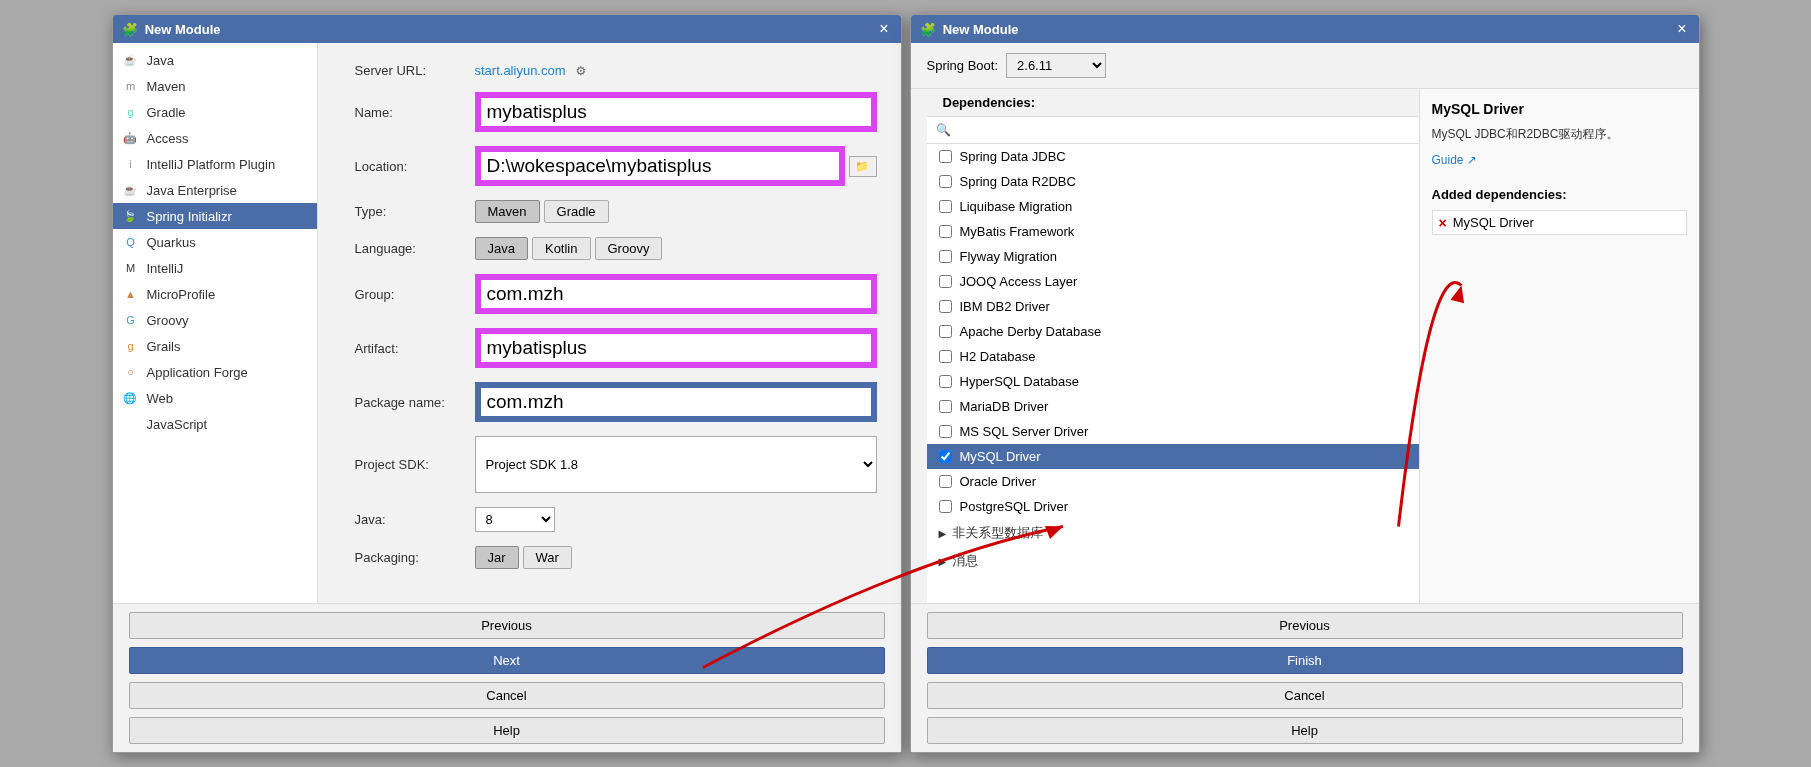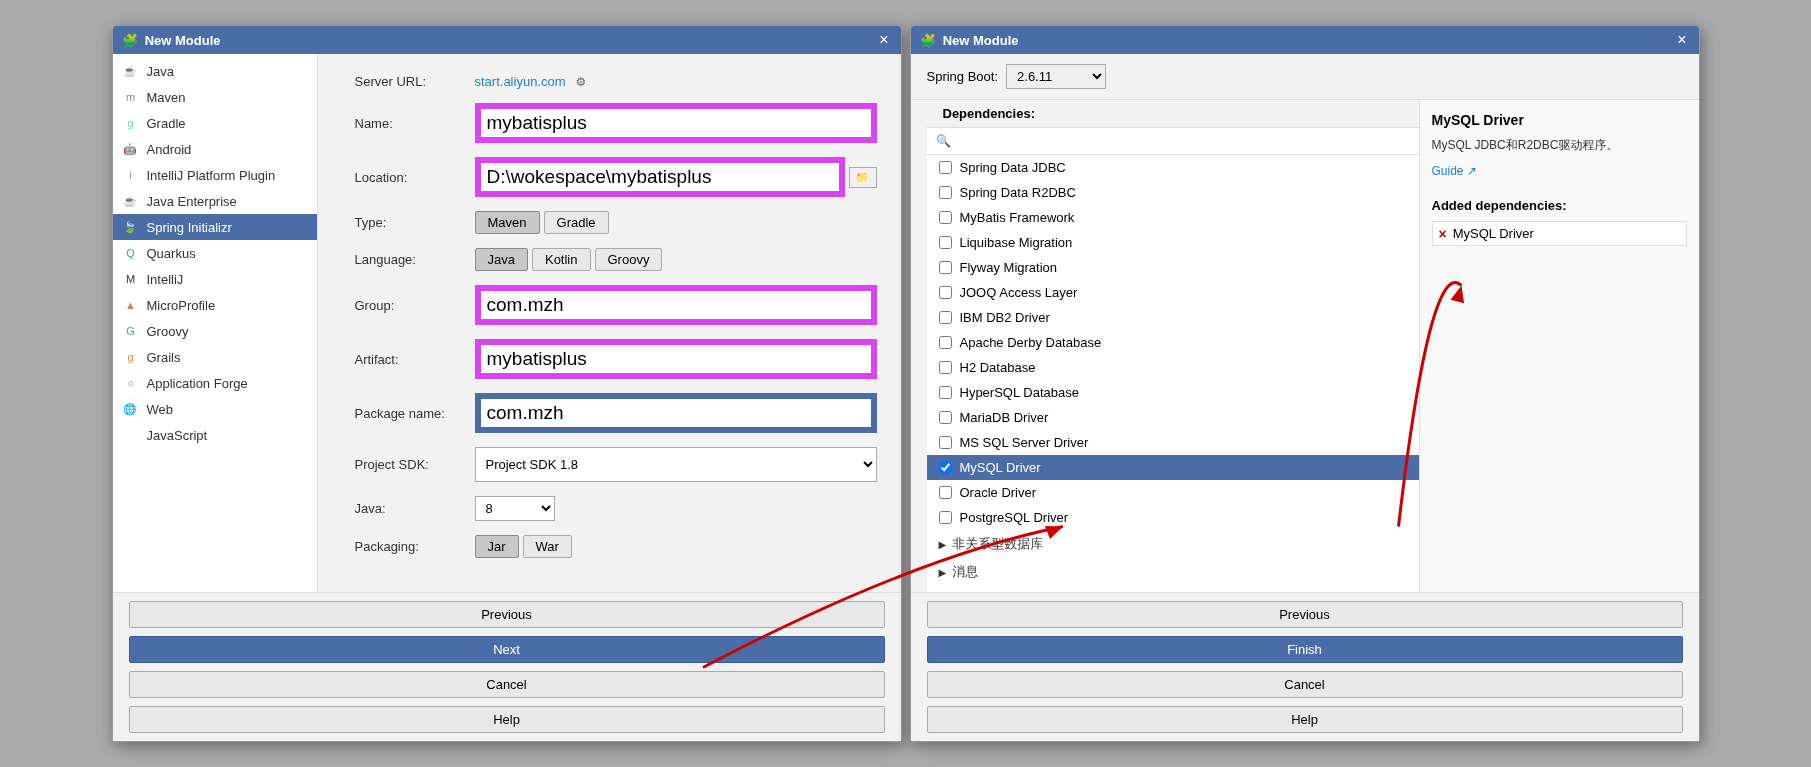--- a/index.html
+++ b/index.html
@@ -230,7 +230,7 @@
           </div>
           <div class="sidebar-item">
             <span class="sidebar-icon icon-android">🤖</span>
-            <span class="sidebar-label">Android</span>
+            <span class="sidebar-label">Access</span>
           </div>
           <div class="sidebar-item">
             <span class="sidebar-icon icon-intellij">i</span>

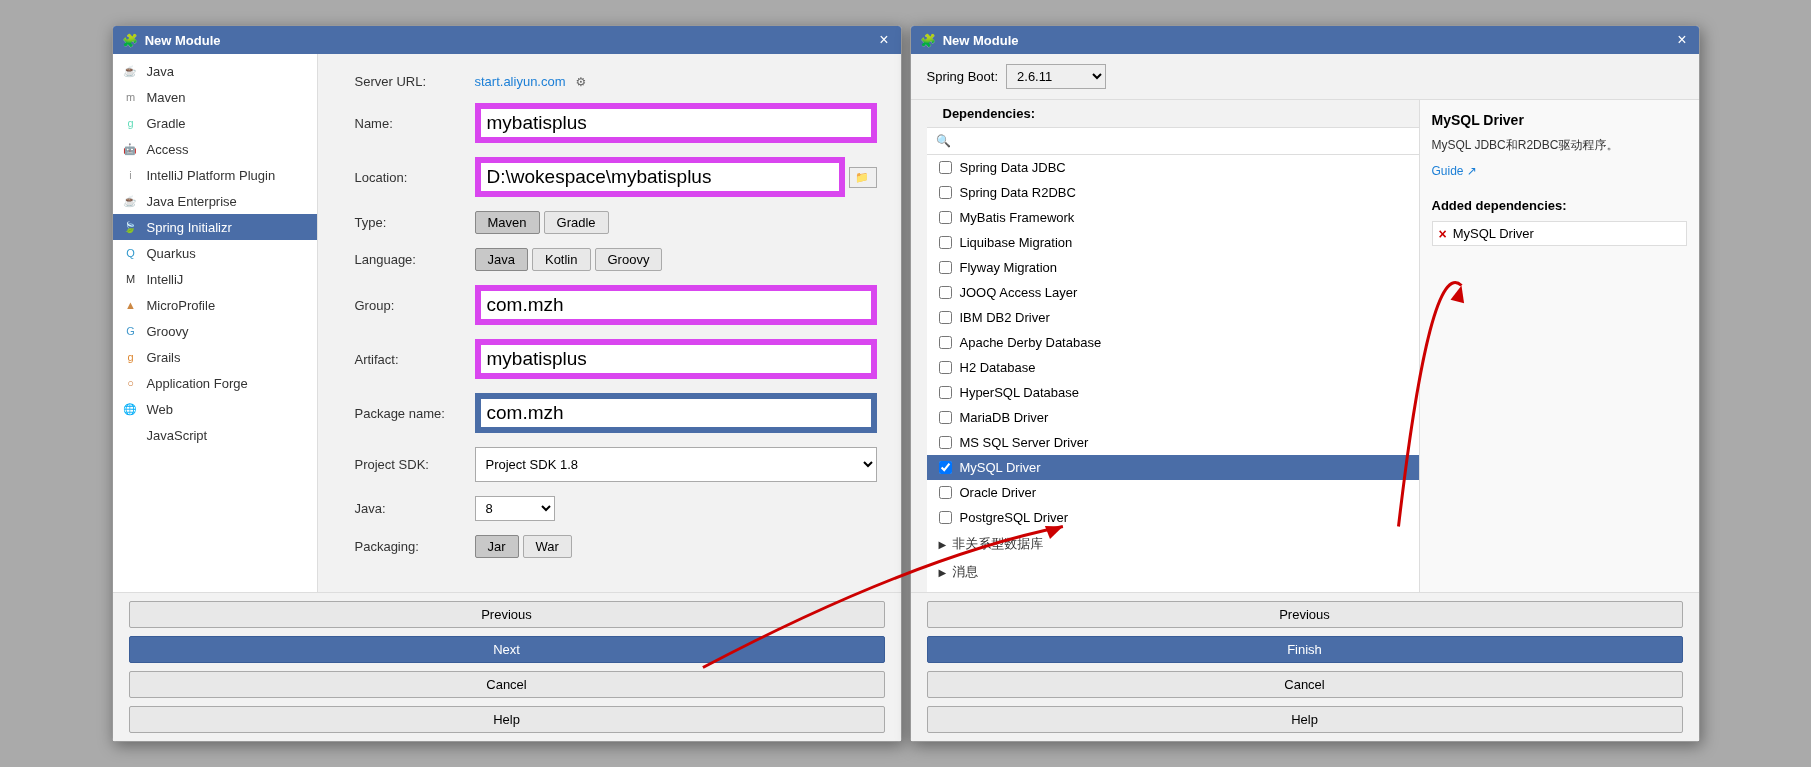--- a/index.html
+++ b/index.html
@@ -413,11 +413,11 @@
             </div>
             <div class="dep-item">
               <input type="checkbox" style="">
+              <span>Liquibase Migration</span>
+            </div>
+            <div class="dep-item">
+              <input type="checkbox" style="">
               <span>MyBatis Framework</span>
-            </div>
-            <div class="dep-item">
-              <input type="checkbox" style="">
-              <span>Liquibase Migration</span>
             </div>
             <div class="dep-item">
               <input type="checkbox" style="">

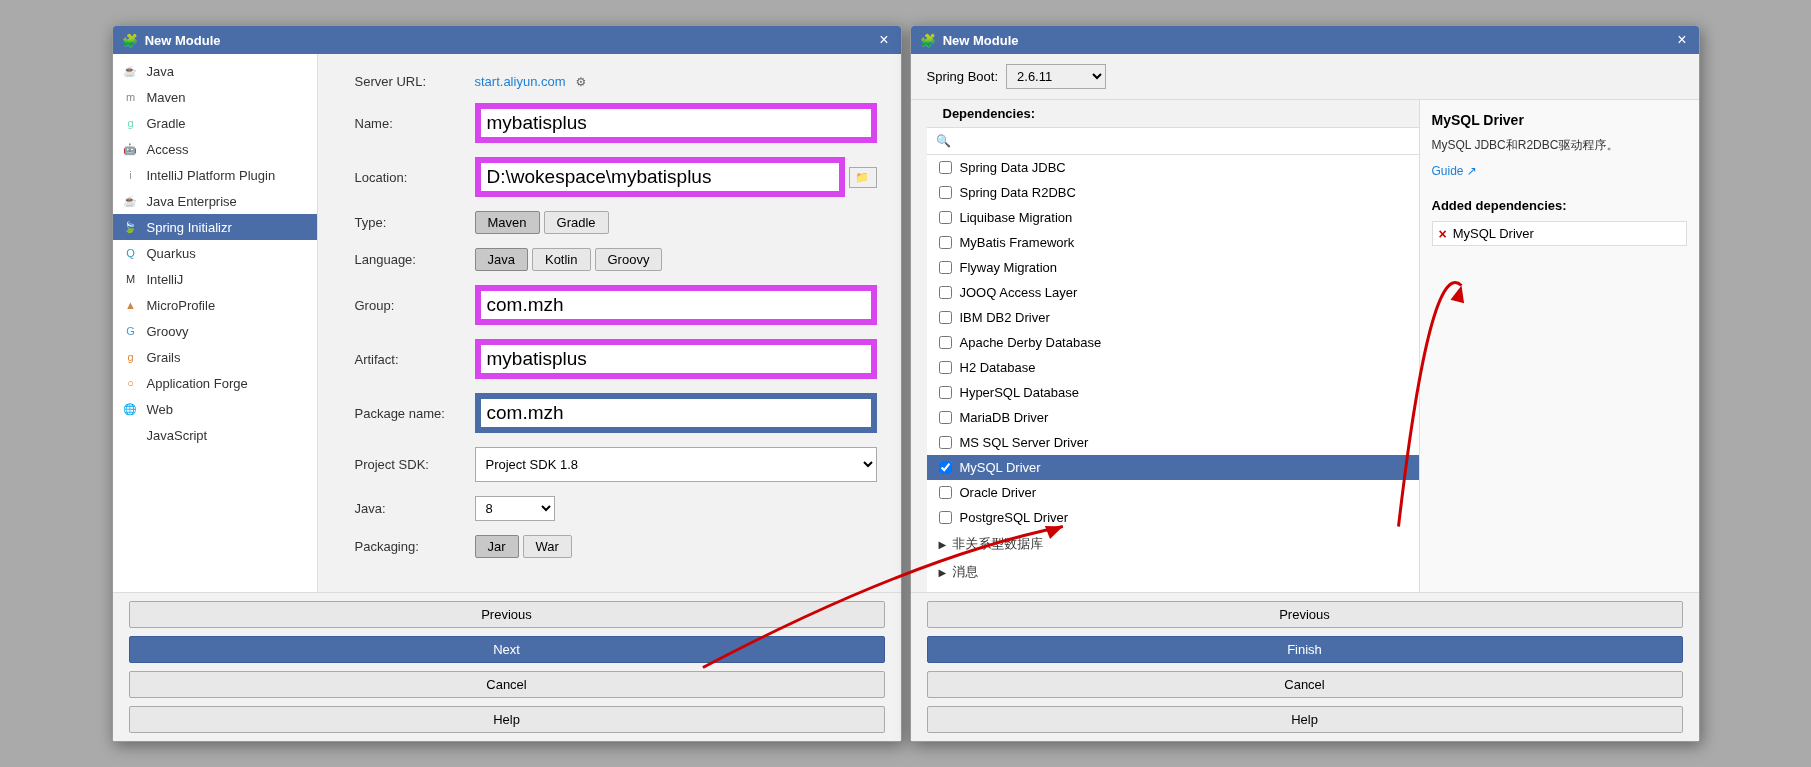--- a/index.html
+++ b/index.html
@@ -344,7 +344,7 @@
           <div class="form-row">
             <span class="form-label">Project SDK:</span>
             <div class="form-value">
-              <select style="border:1px solid #aaa;padding:8px 6px;font-size:13px;width:100%;background:white;">
+              <select style="border:1px solid #aaa;padding:19px 6px;font-size:13px;width:100%;background:white;">
                 <option>Project SDK 1.8</option>
               </select>
             </div>

